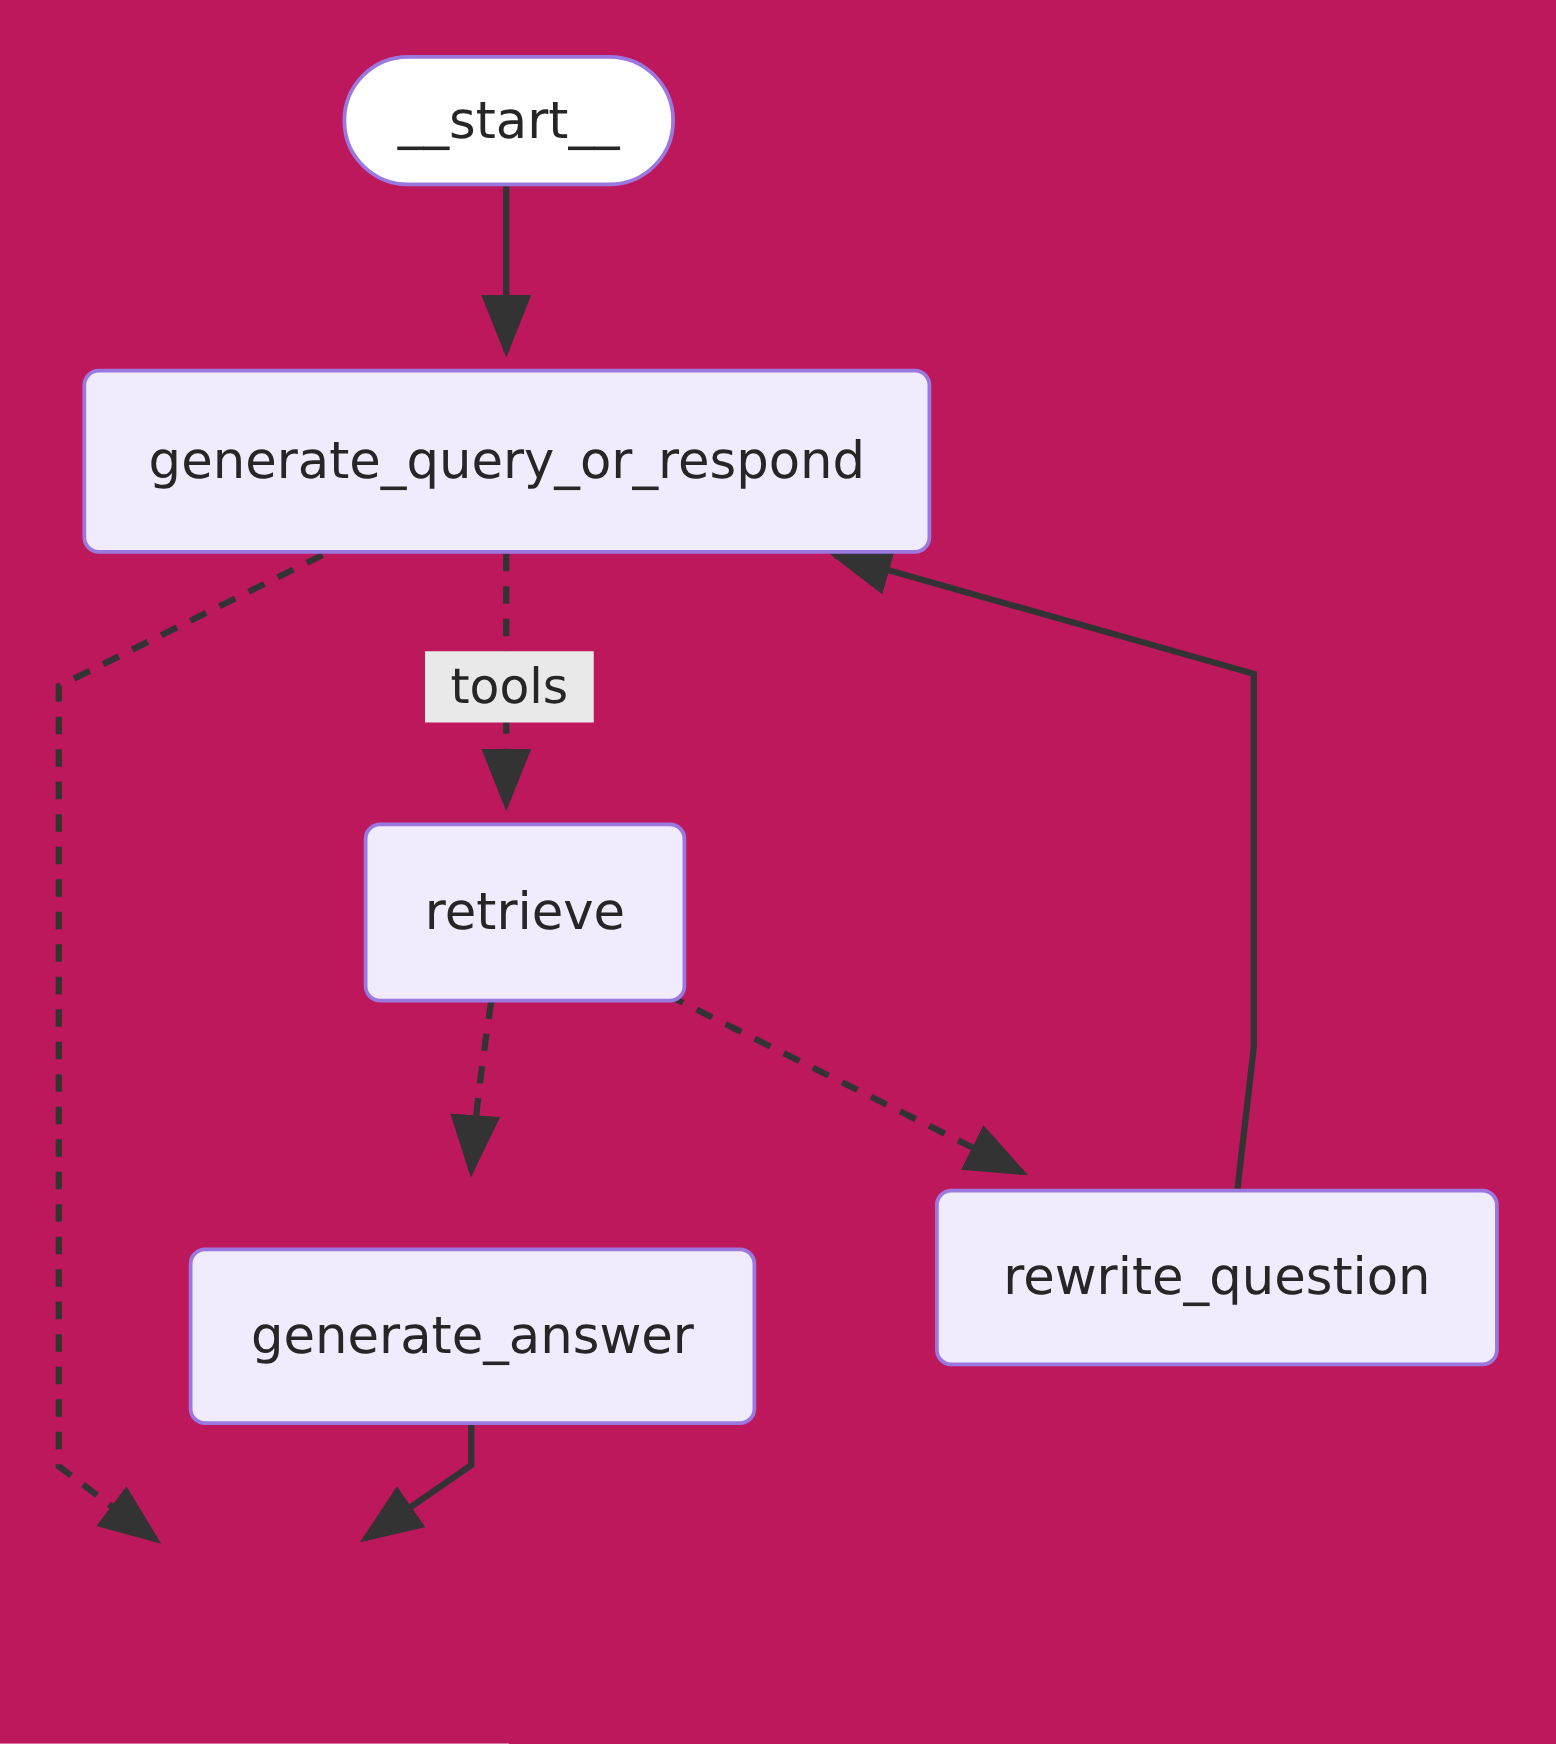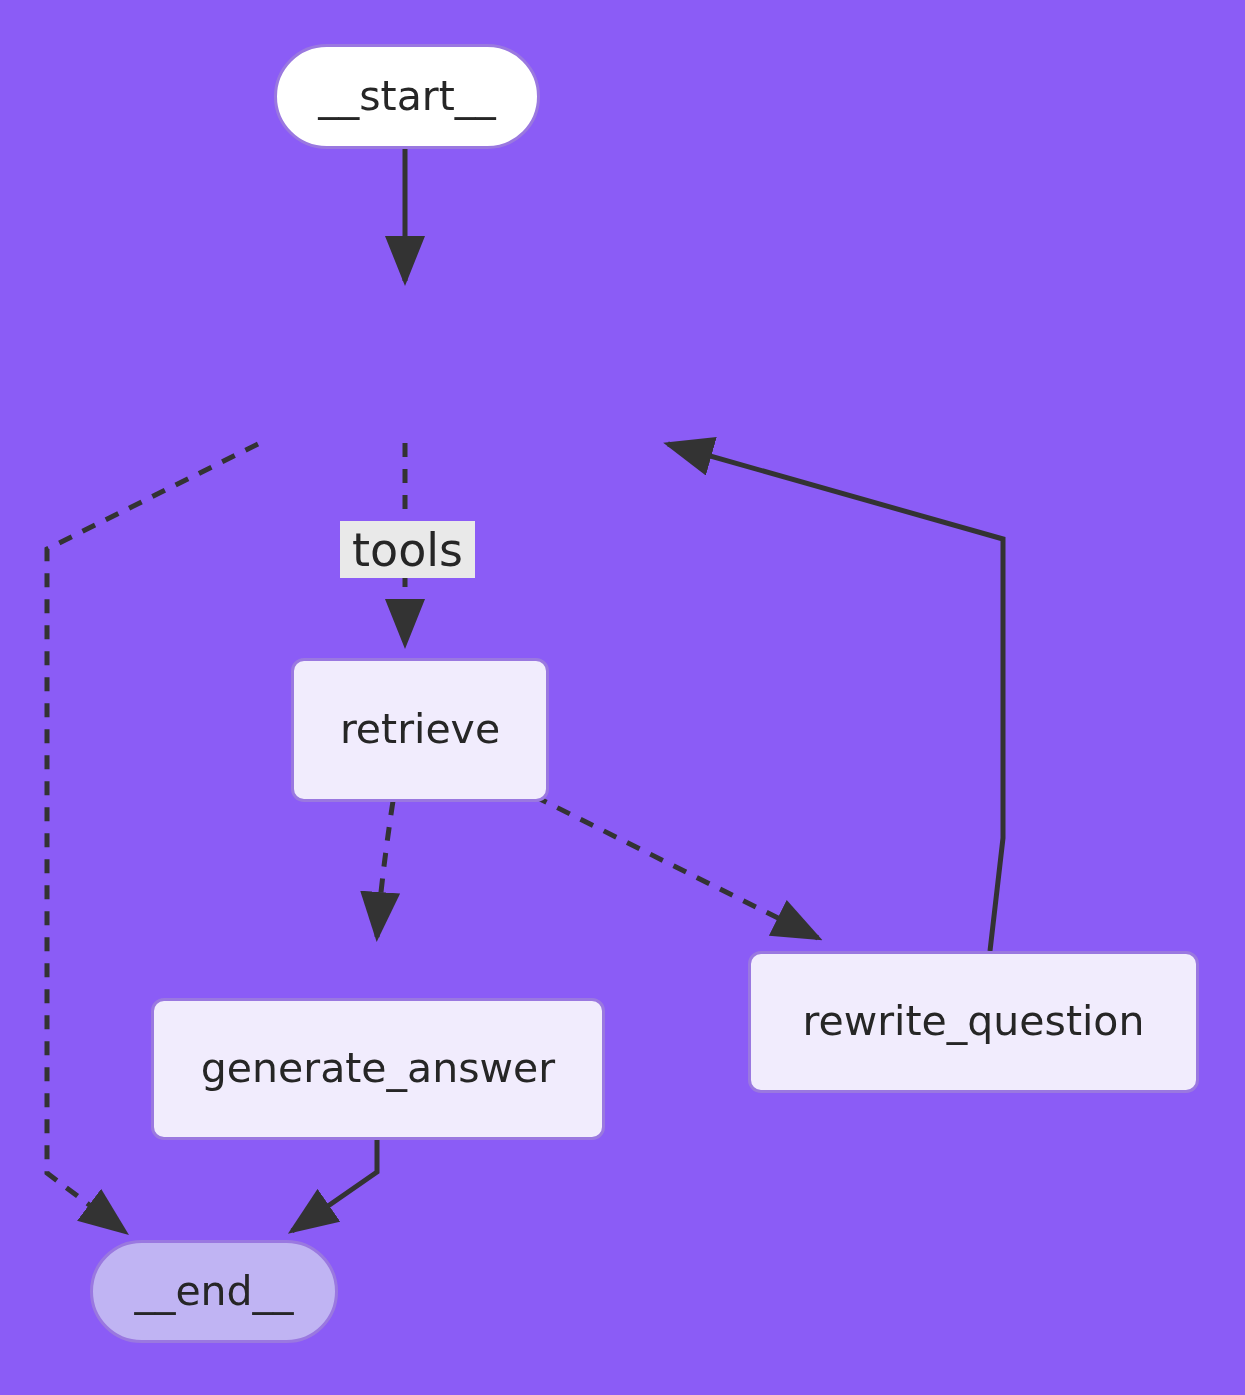--- a/index.html
+++ b/index.html
@@ -12,7 +12,7 @@
     position: relative;
     width: 1245px;
     height: 1395px;
-    background: #8b5cf6;
+    background: #be185d;
     font-family: "DejaVu Sans", "Liberation Sans", sans-serif;
     overflow: hidden;
   }

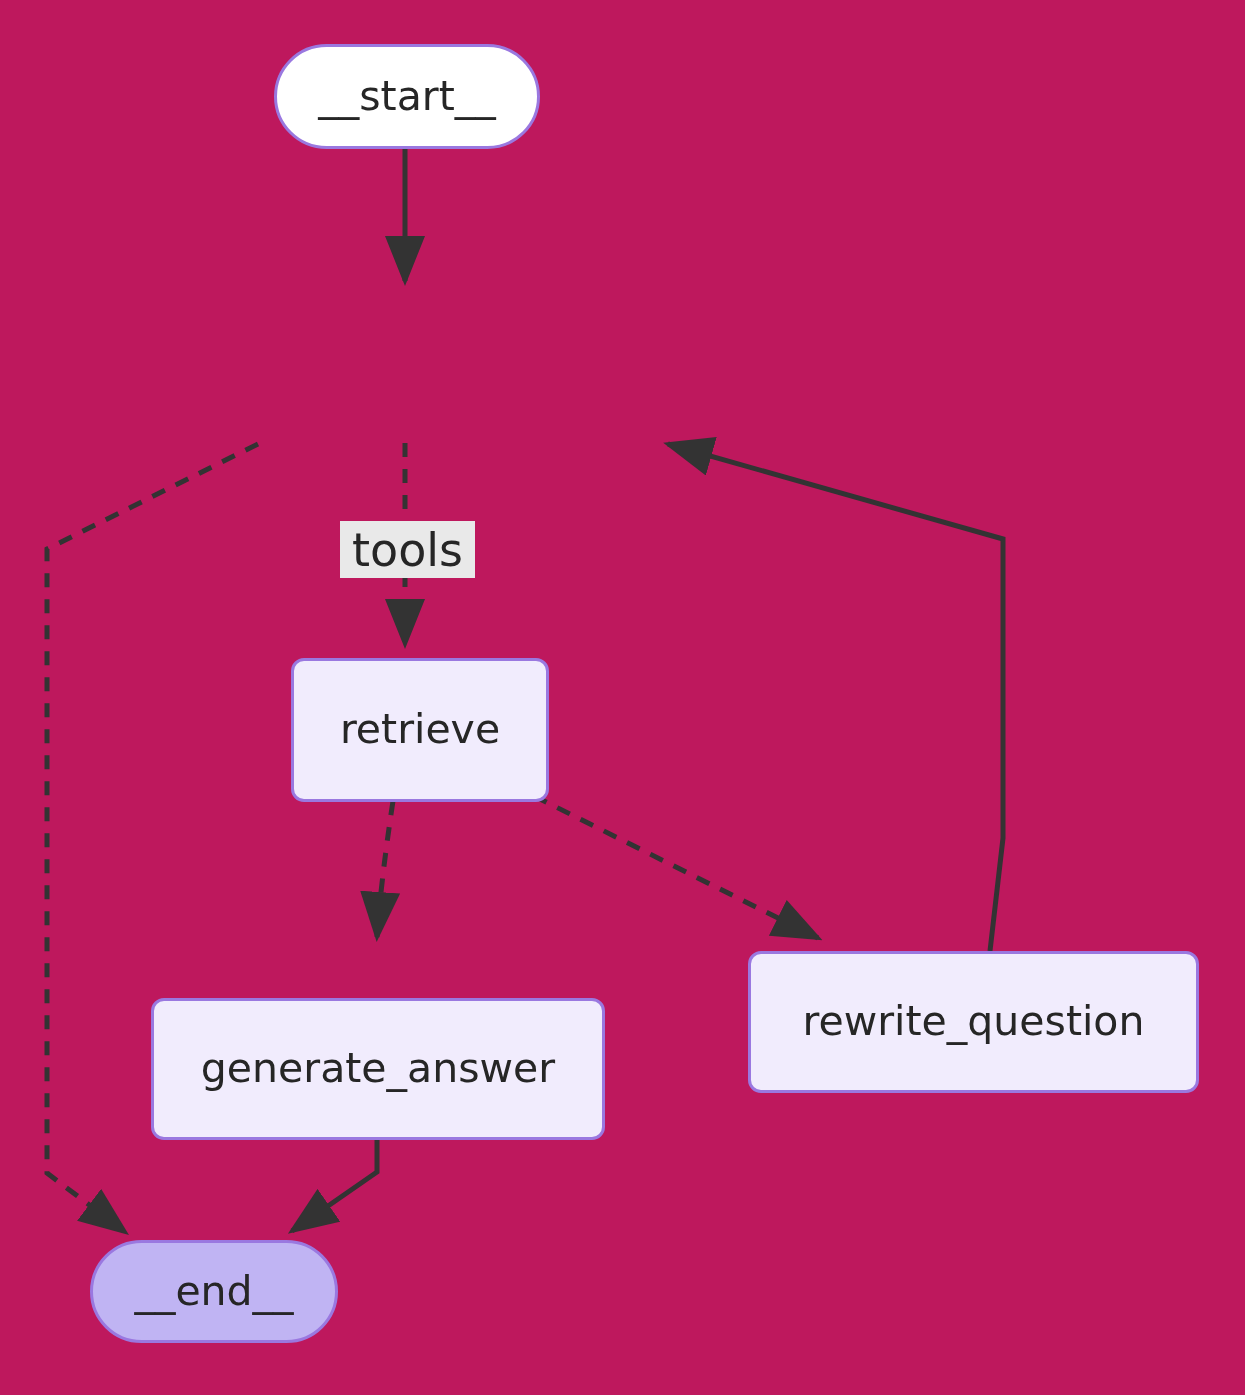--- a/index.html
+++ b/index.html
@@ -96,6 +96,9 @@
     <span>__start__</span>
   </div>
 
+  <div class="node node-process" style="left:66px; top:295px; width:679px; height:148px;">
+    <span>generate_query_or_respond</span>
+  </div>
 
   <div class="edge-label" style="left:340px; top:521px; width:135px; height:57px;">
     <span>tools</span>

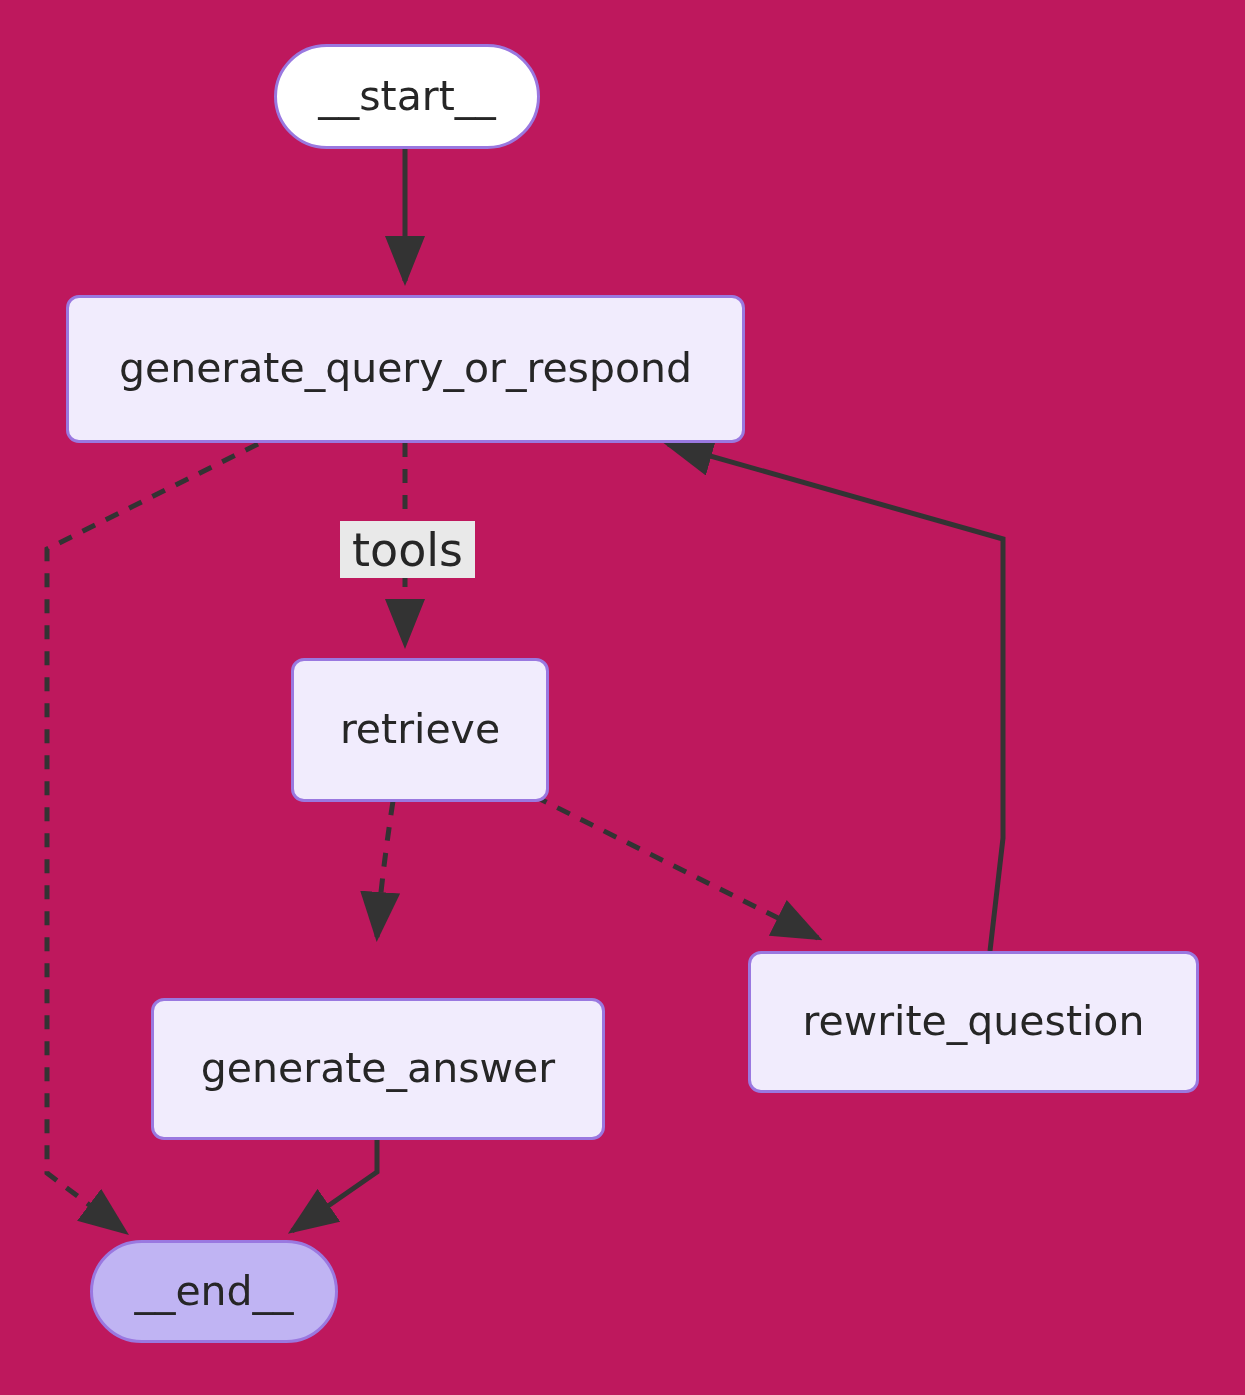--- a/index.html
+++ b/index.html
@@ -56,7 +56,7 @@
     box-sizing: border-box;
     background: #e9e9e9;
     color: #262626;
-    font-size: 46px;
+    font-size: 39px;
     line-height: 1;
     display: flex;
     align-items: center;

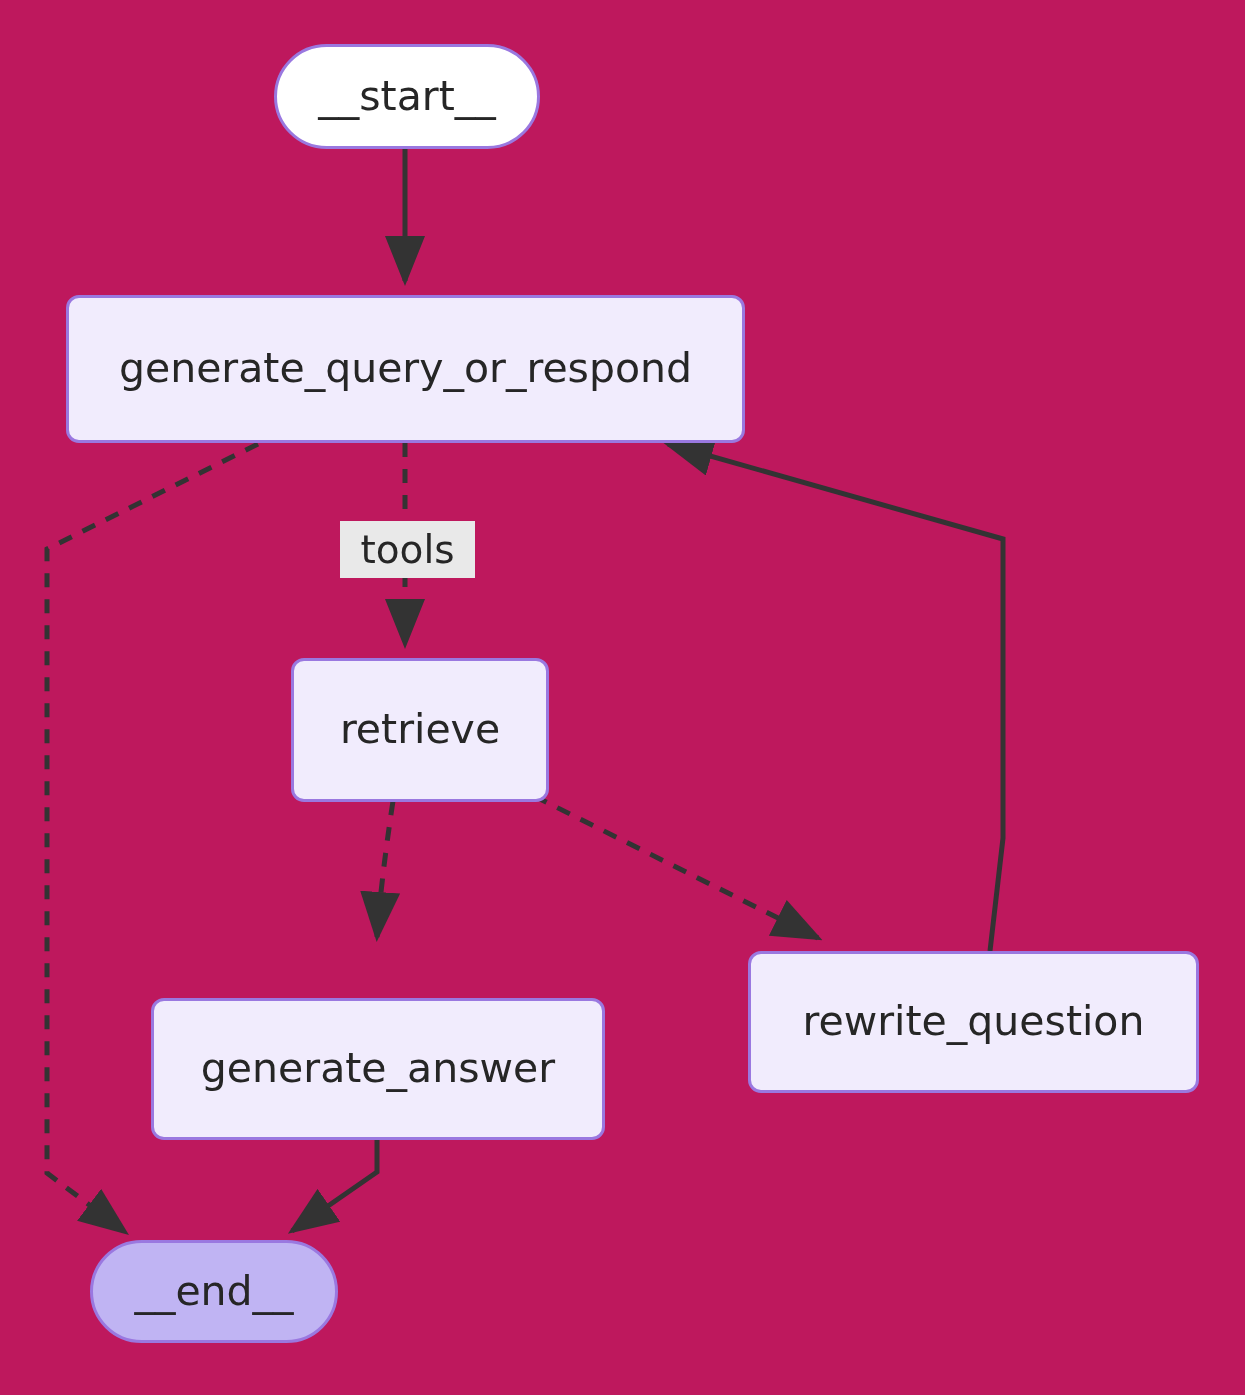--- a/index.html
+++ b/index.html
@@ -116,9 +116,6 @@
     <span>rewrite_question</span>
   </div>
 
-  <div class="node node-terminal filled" style="left:90px; top:1240px; width:248px; height:103px;">
-    <span>__end__</span>
-  </div>
 
 </div>
 

